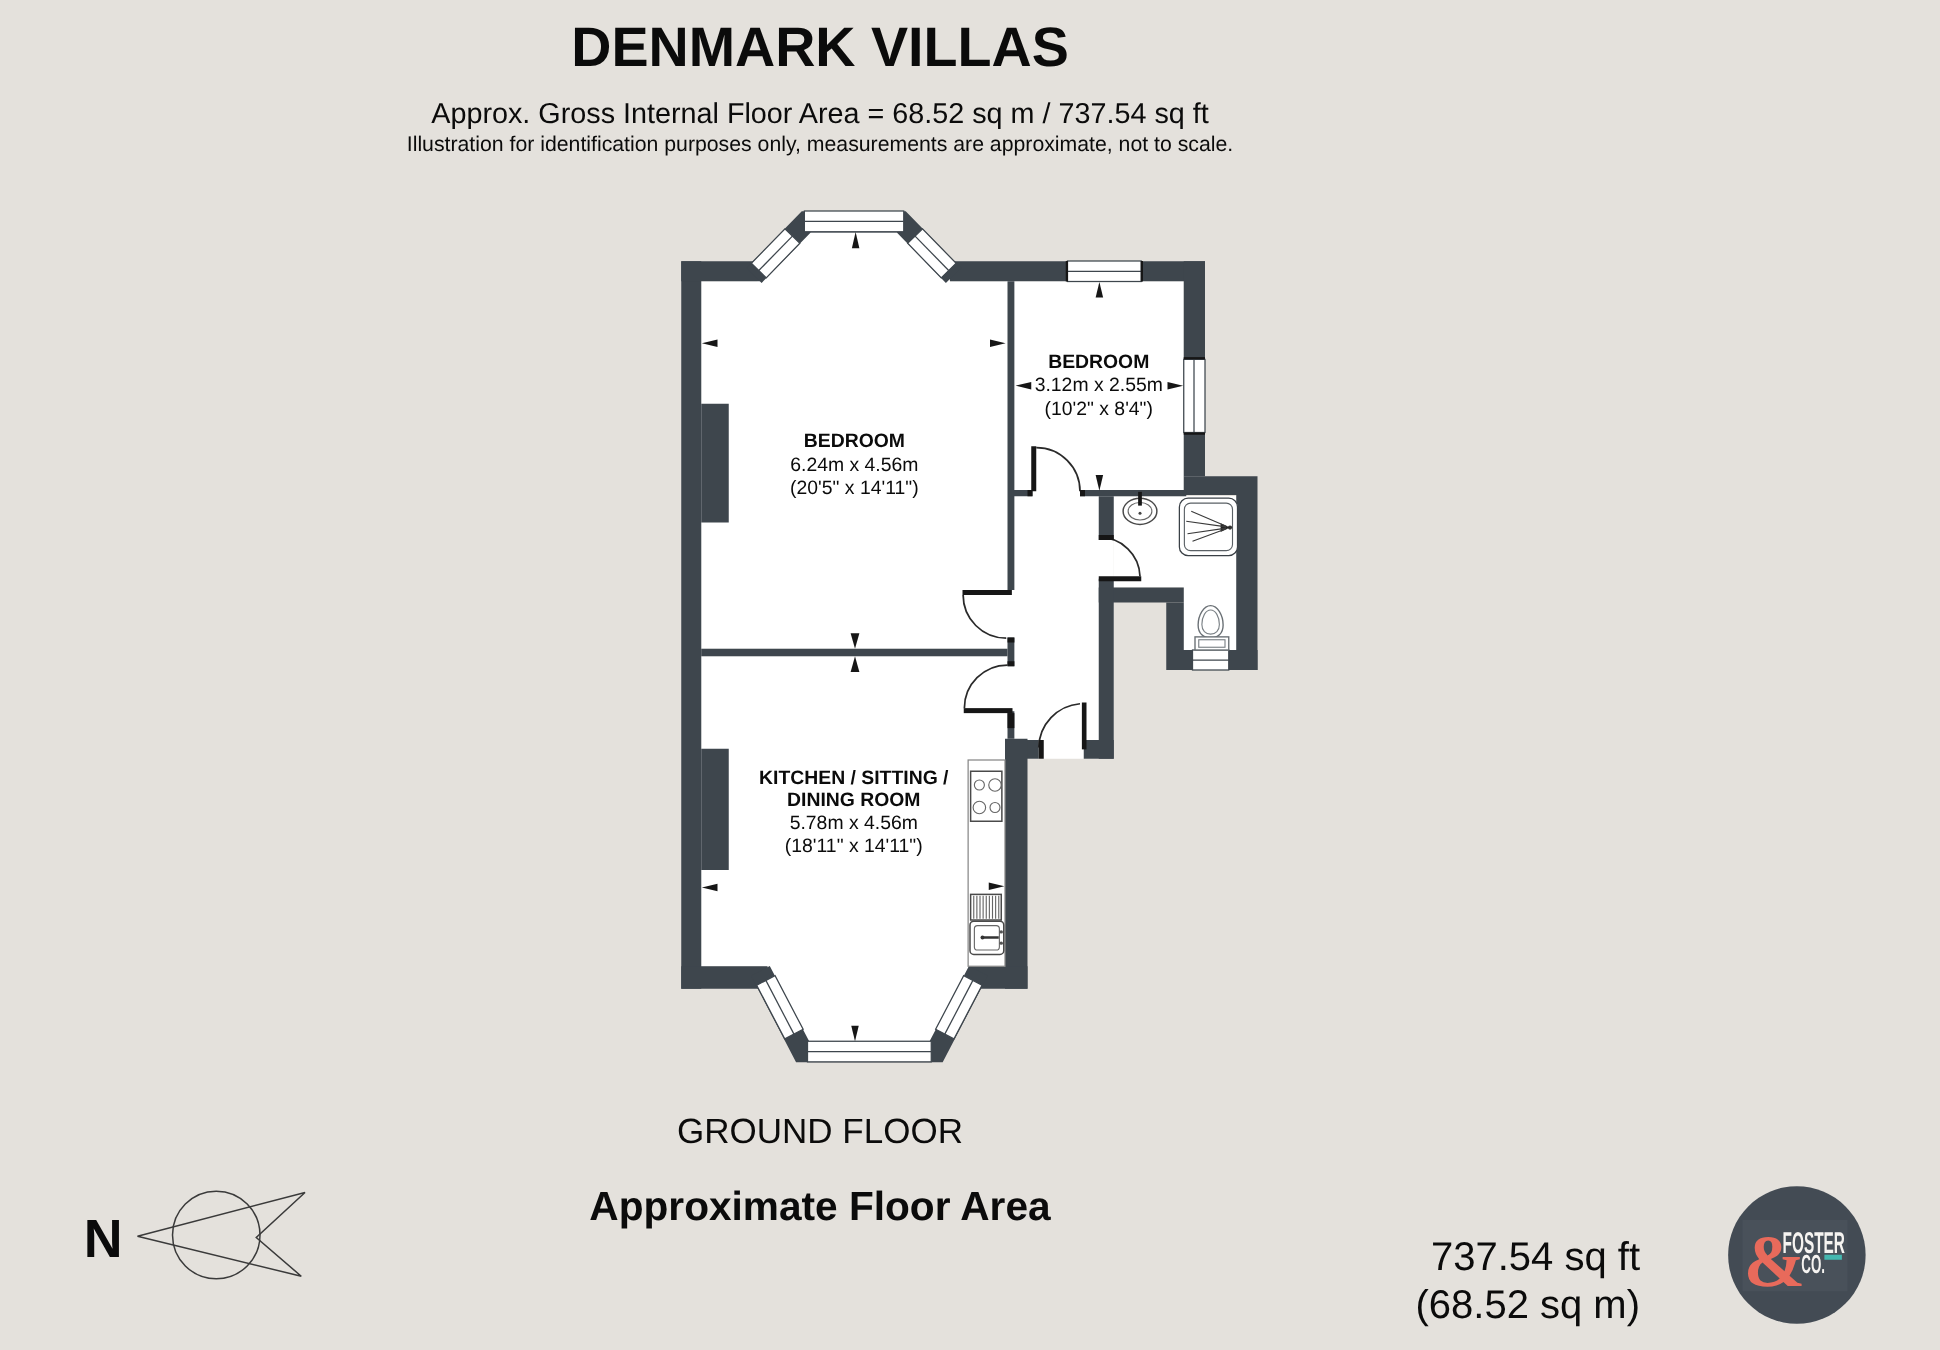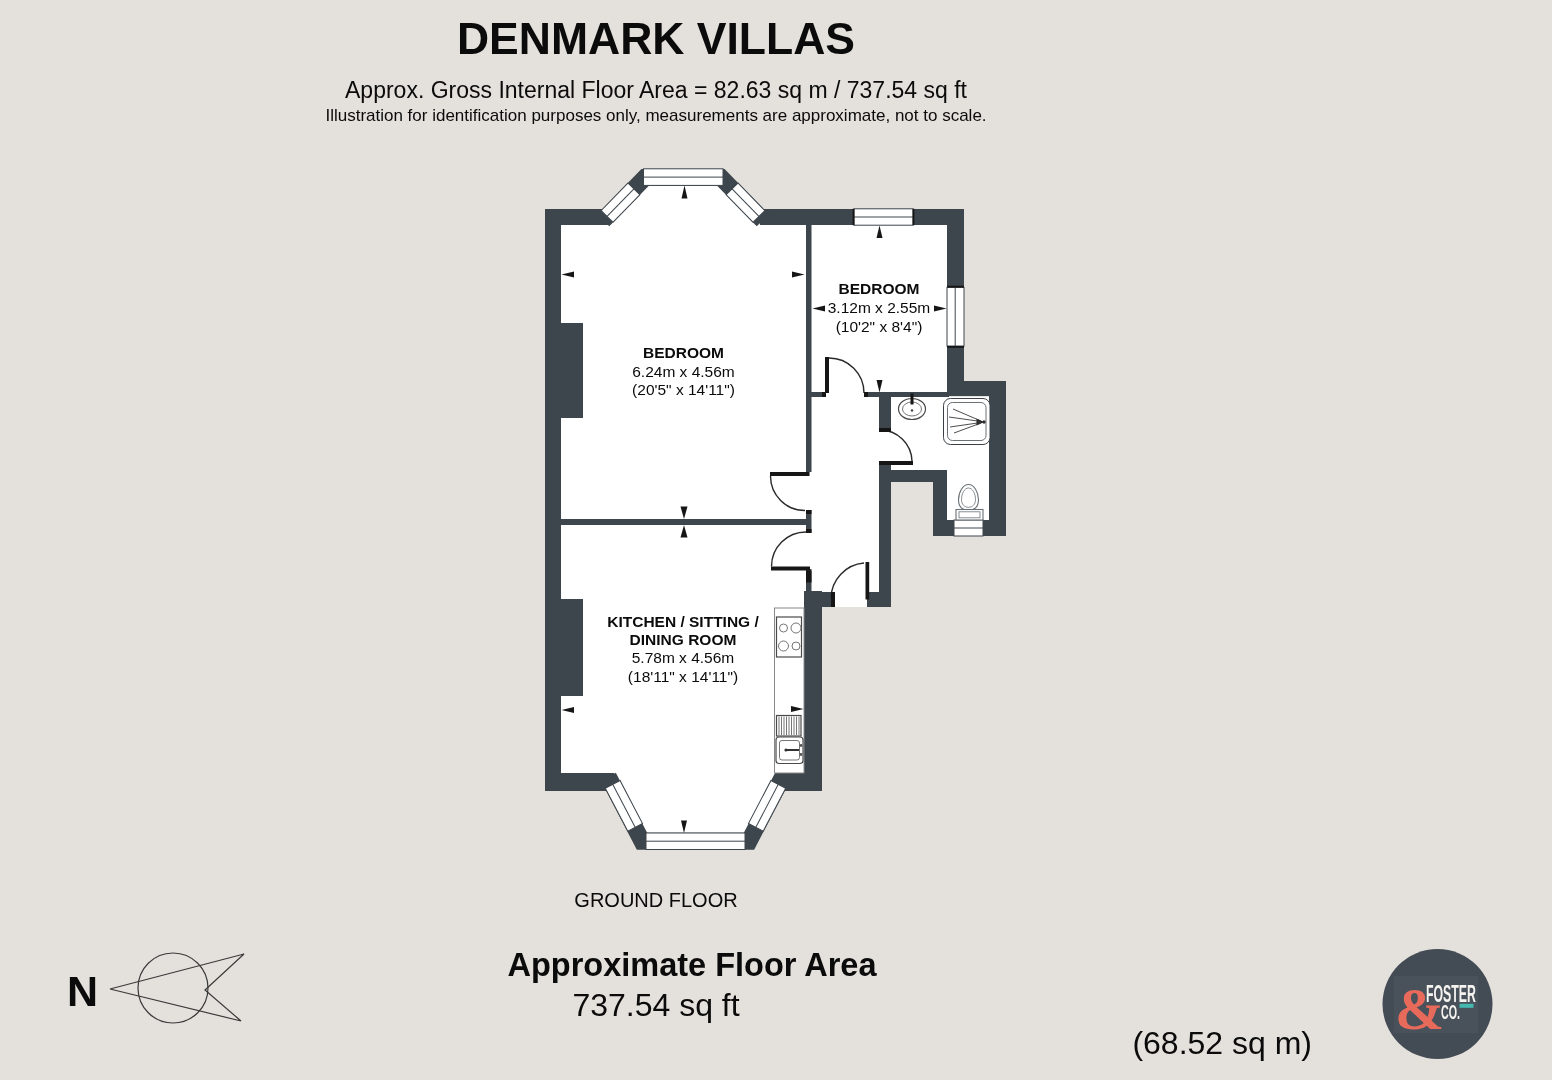--- a/index.html
+++ b/index.html
@@ -11,7 +11,7 @@
 
 <div class="hdr" style="top:13.5px;font-size:44.5px;font-weight:bold;">DENMARK VILLAS</div>
 
-<div class="hdr" style="top:77px;font-size:23px;">Approx. Gross Internal Floor Area = 82.63 sq m / 737.54 sq ft</div>
+<div class="hdr" style="top:77px;font-size:23px;">Approx. Gross Internal Floor Area = 68.52 sq m / 737.54 sq ft</div>
 
 <div class="hdr" style="top:106px;font-size:17px;">Illustration for identification purposes only, measurements are approximate, not to scale.</div>
 

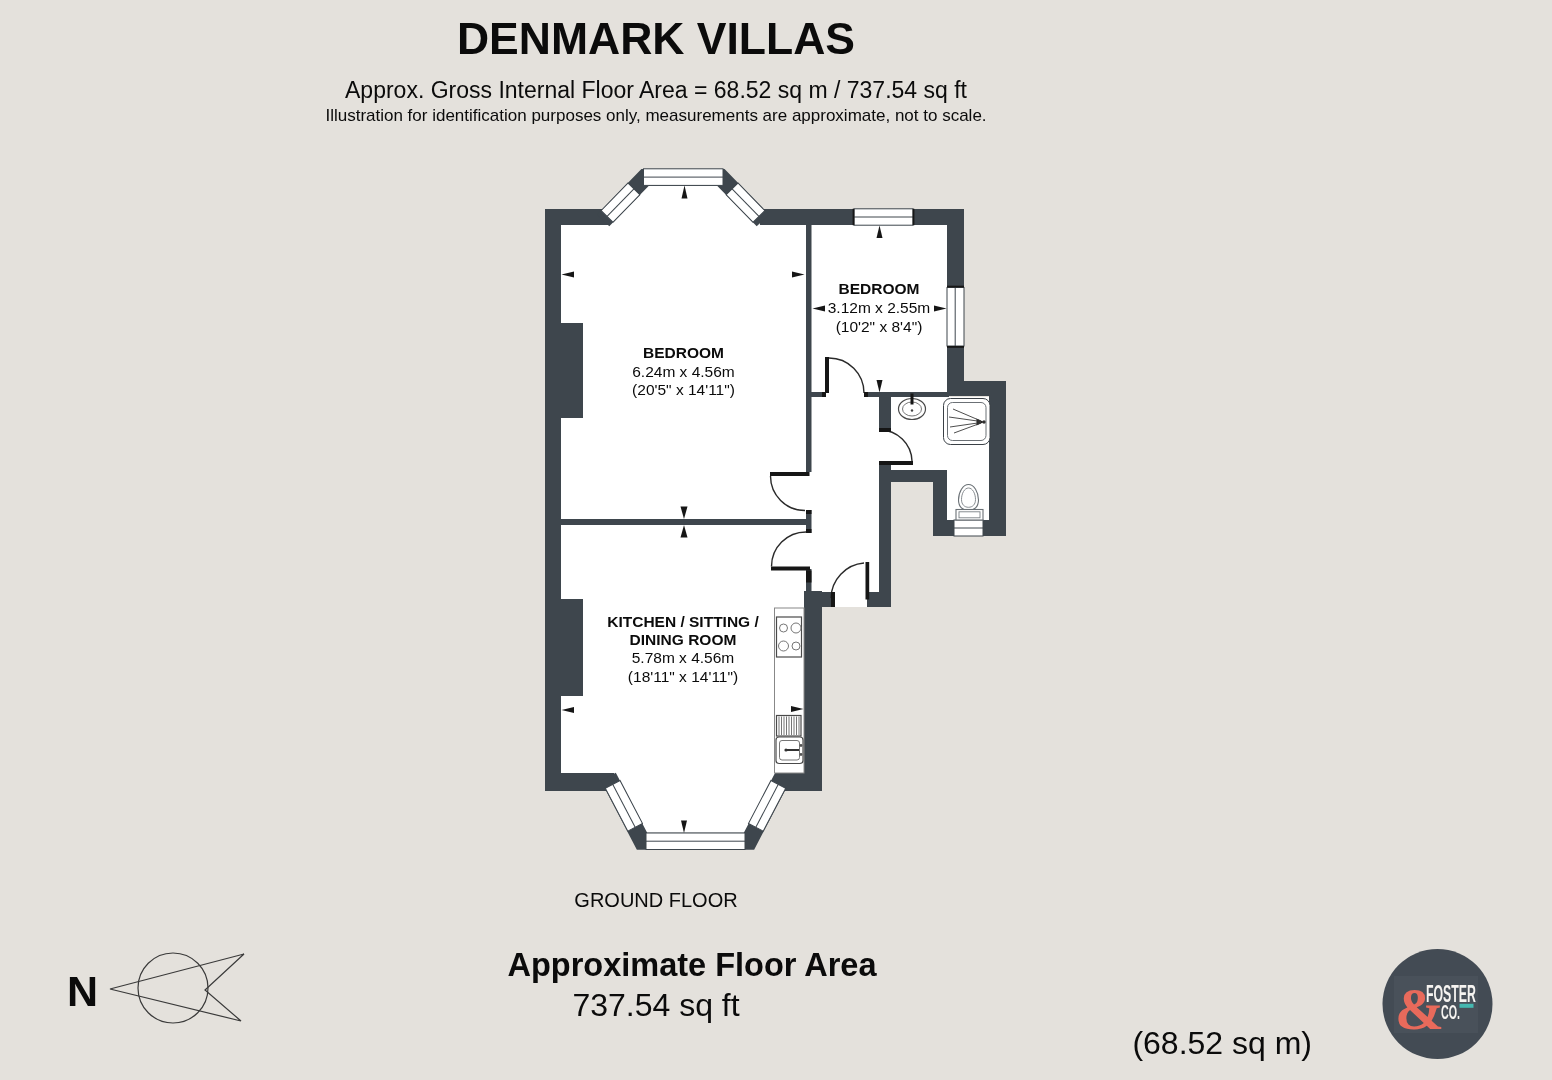--- a/index.html
+++ b/index.html
@@ -15,7 +15,7 @@
 
 <div class="hdr" style="top:106px;font-size:17px;">Illustration for identification purposes only, measurements are approximate, not to scale.</div>
 
-<div class="hdr" style="top:889px;font-size:20px;">GROUND FLOOR</div>
+<div class="hdr" style="top:889px;font-size:28px;">GROUND FLOOR</div>
 
 <div class="hdr" style="top:946.5px;font-size:32.5px;font-weight:bold;padding-left:36px;">Approximate Floor Area</div>
 

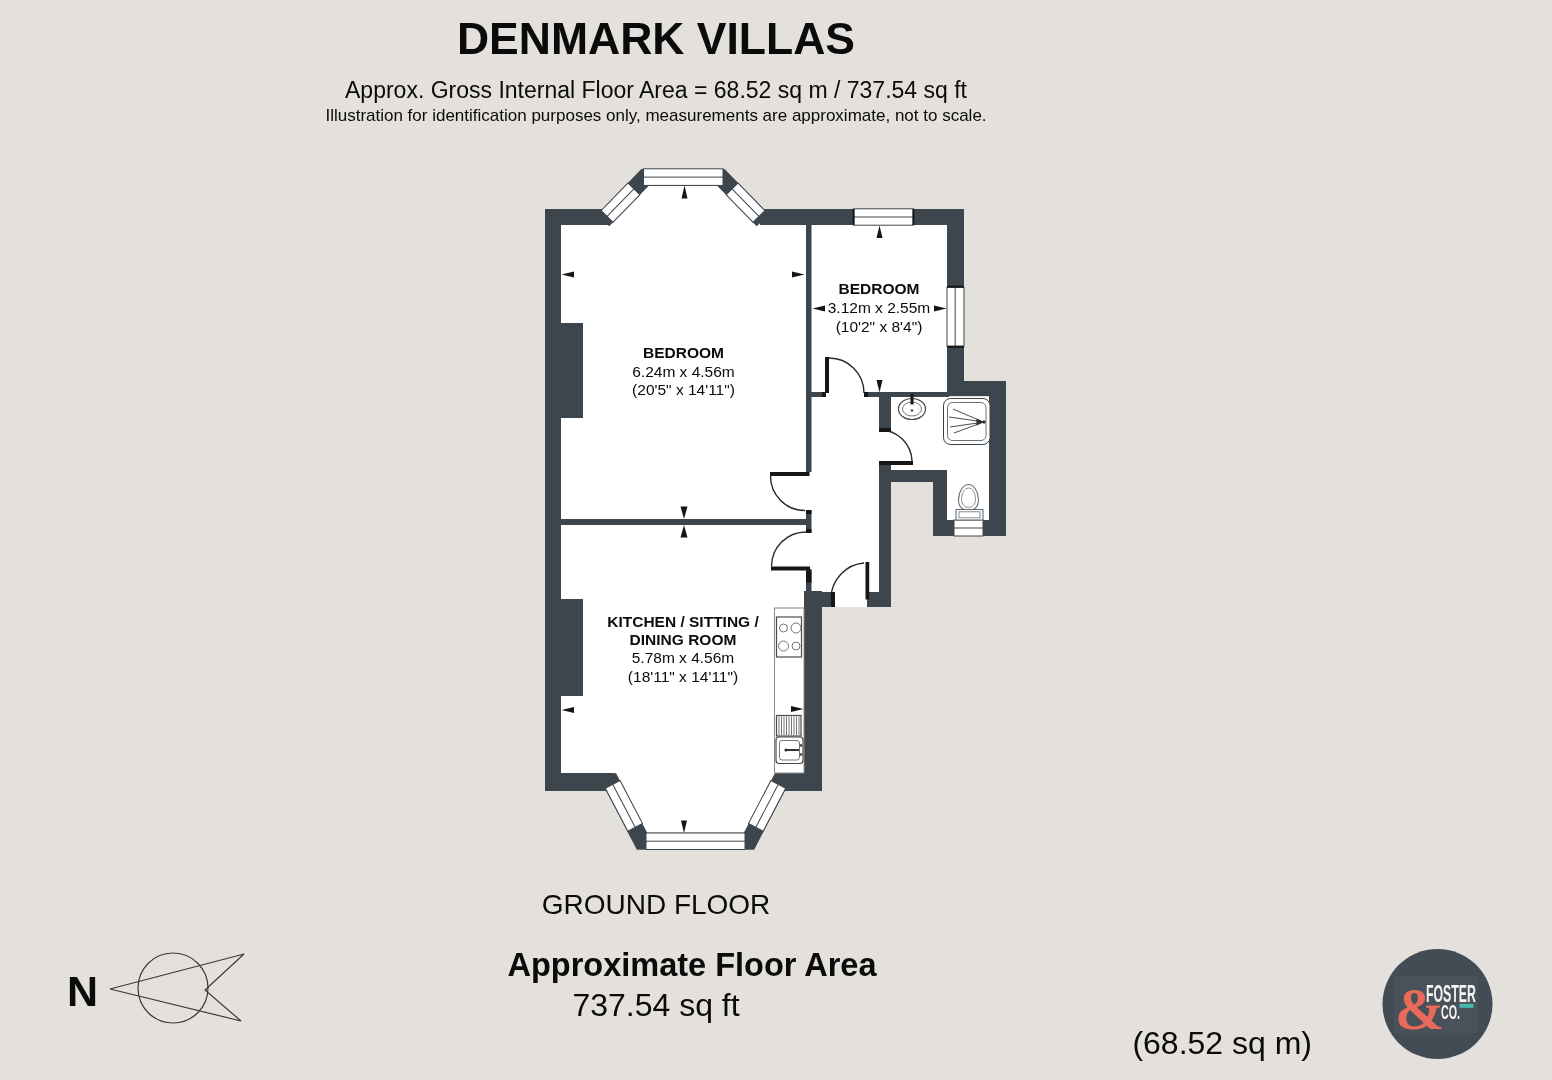--- a/index.html
+++ b/index.html
@@ -17,7 +17,7 @@
 
 <div class="hdr" style="top:889px;font-size:28px;">GROUND FLOOR</div>
 
-<div class="hdr" style="top:946.5px;font-size:32.5px;font-weight:bold;padding-left:36px;">Approximate Floor Area</div>
+<div class="hdr" style="top:946.5px;font-size:32.5px;font-weight:bold;">Approximate Floor Area</div>
 
 <div class="hdr" style="top:987px;font-size:32px;">737.54 sq ft</div>
 

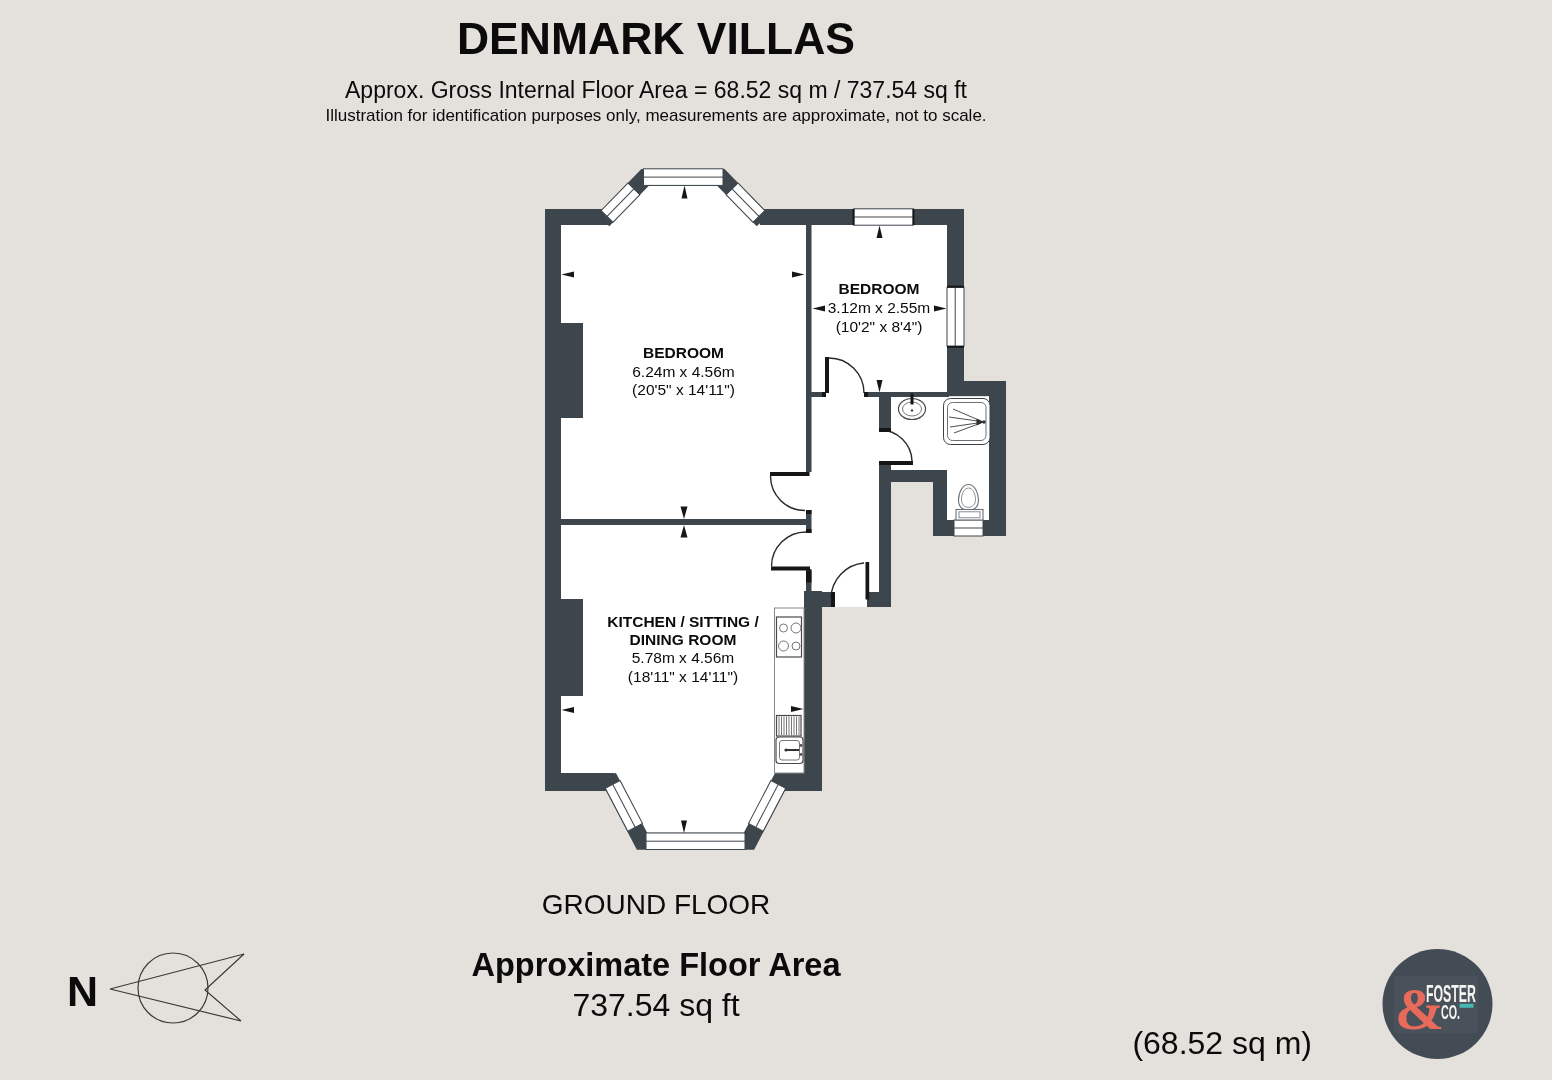--- a/index.html
+++ b/index.html
@@ -19,7 +19,7 @@
 
 <div class="hdr" style="top:946.5px;font-size:32.5px;font-weight:bold;">Approximate Floor Area</div>
 
-<div class="hdr" style="top:987px;font-size:32px;">737.54 sq ft</div>
+<div class="hdr" style="top:987px;font-size:32px;text-align:right;">737.54 sq ft</div>
 
 <div class="hdr" style="top:1025px;font-size:32px;text-align:right;">(68.52 sq m)</div>
 

